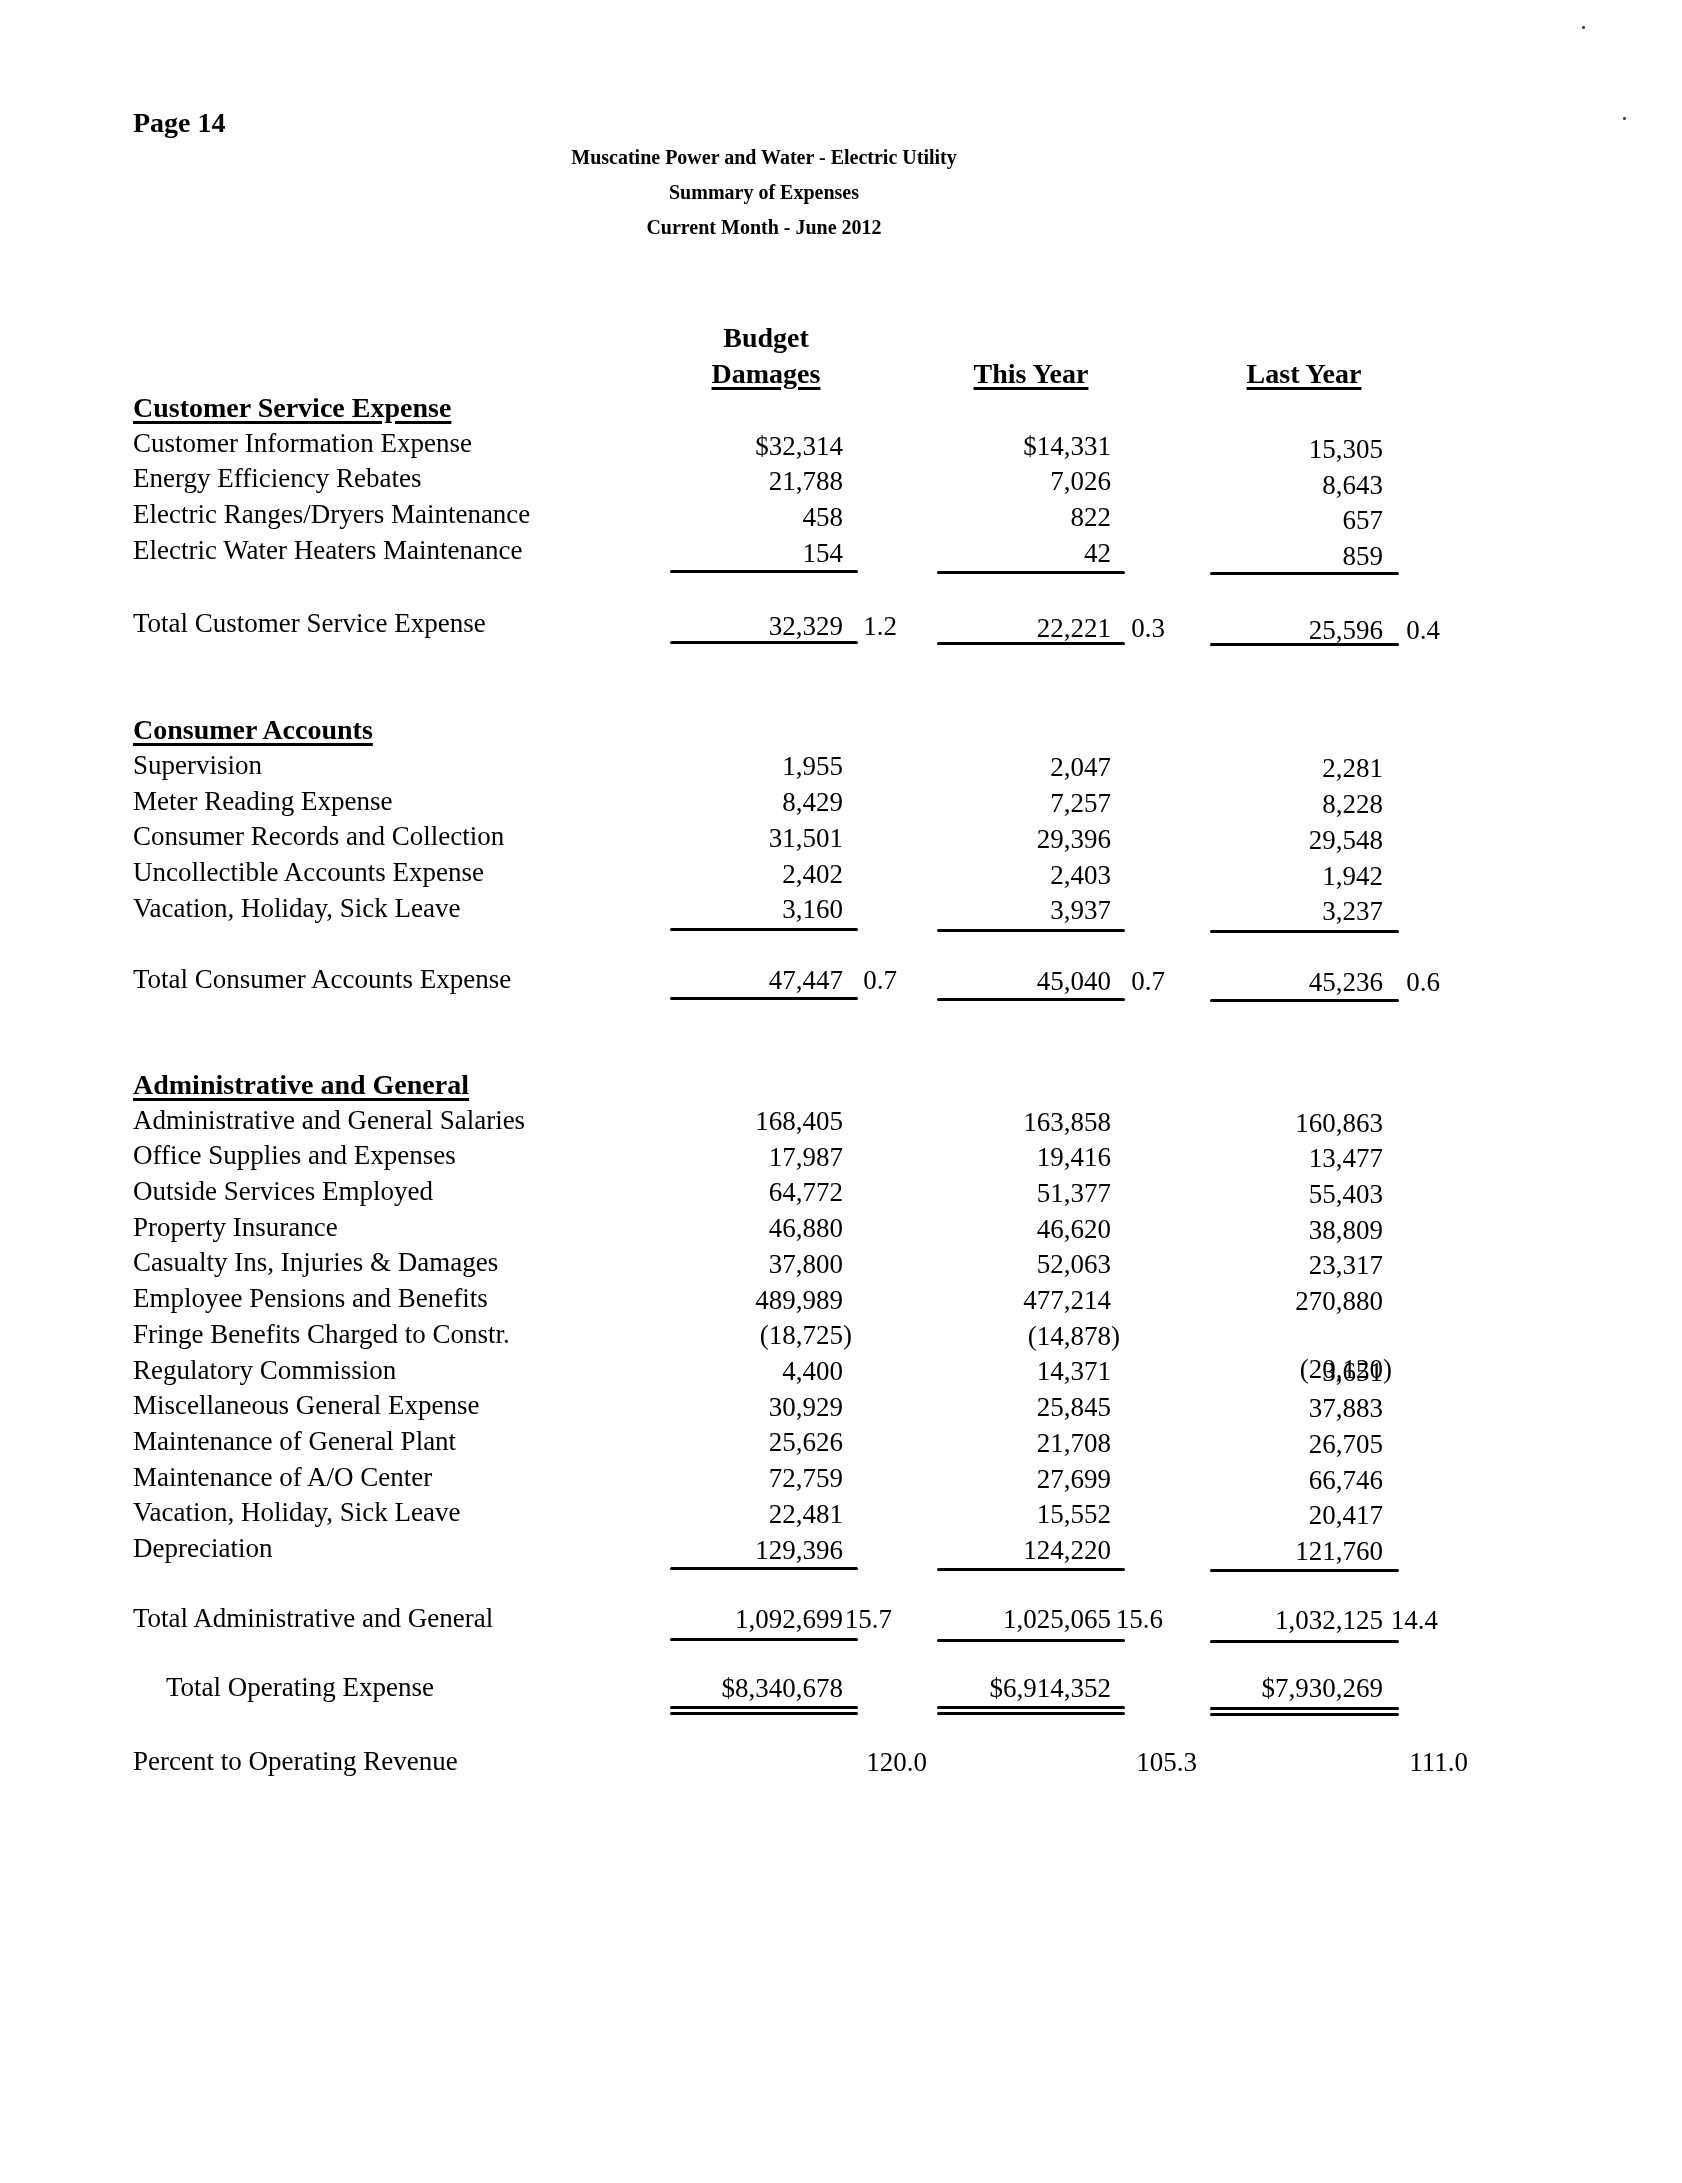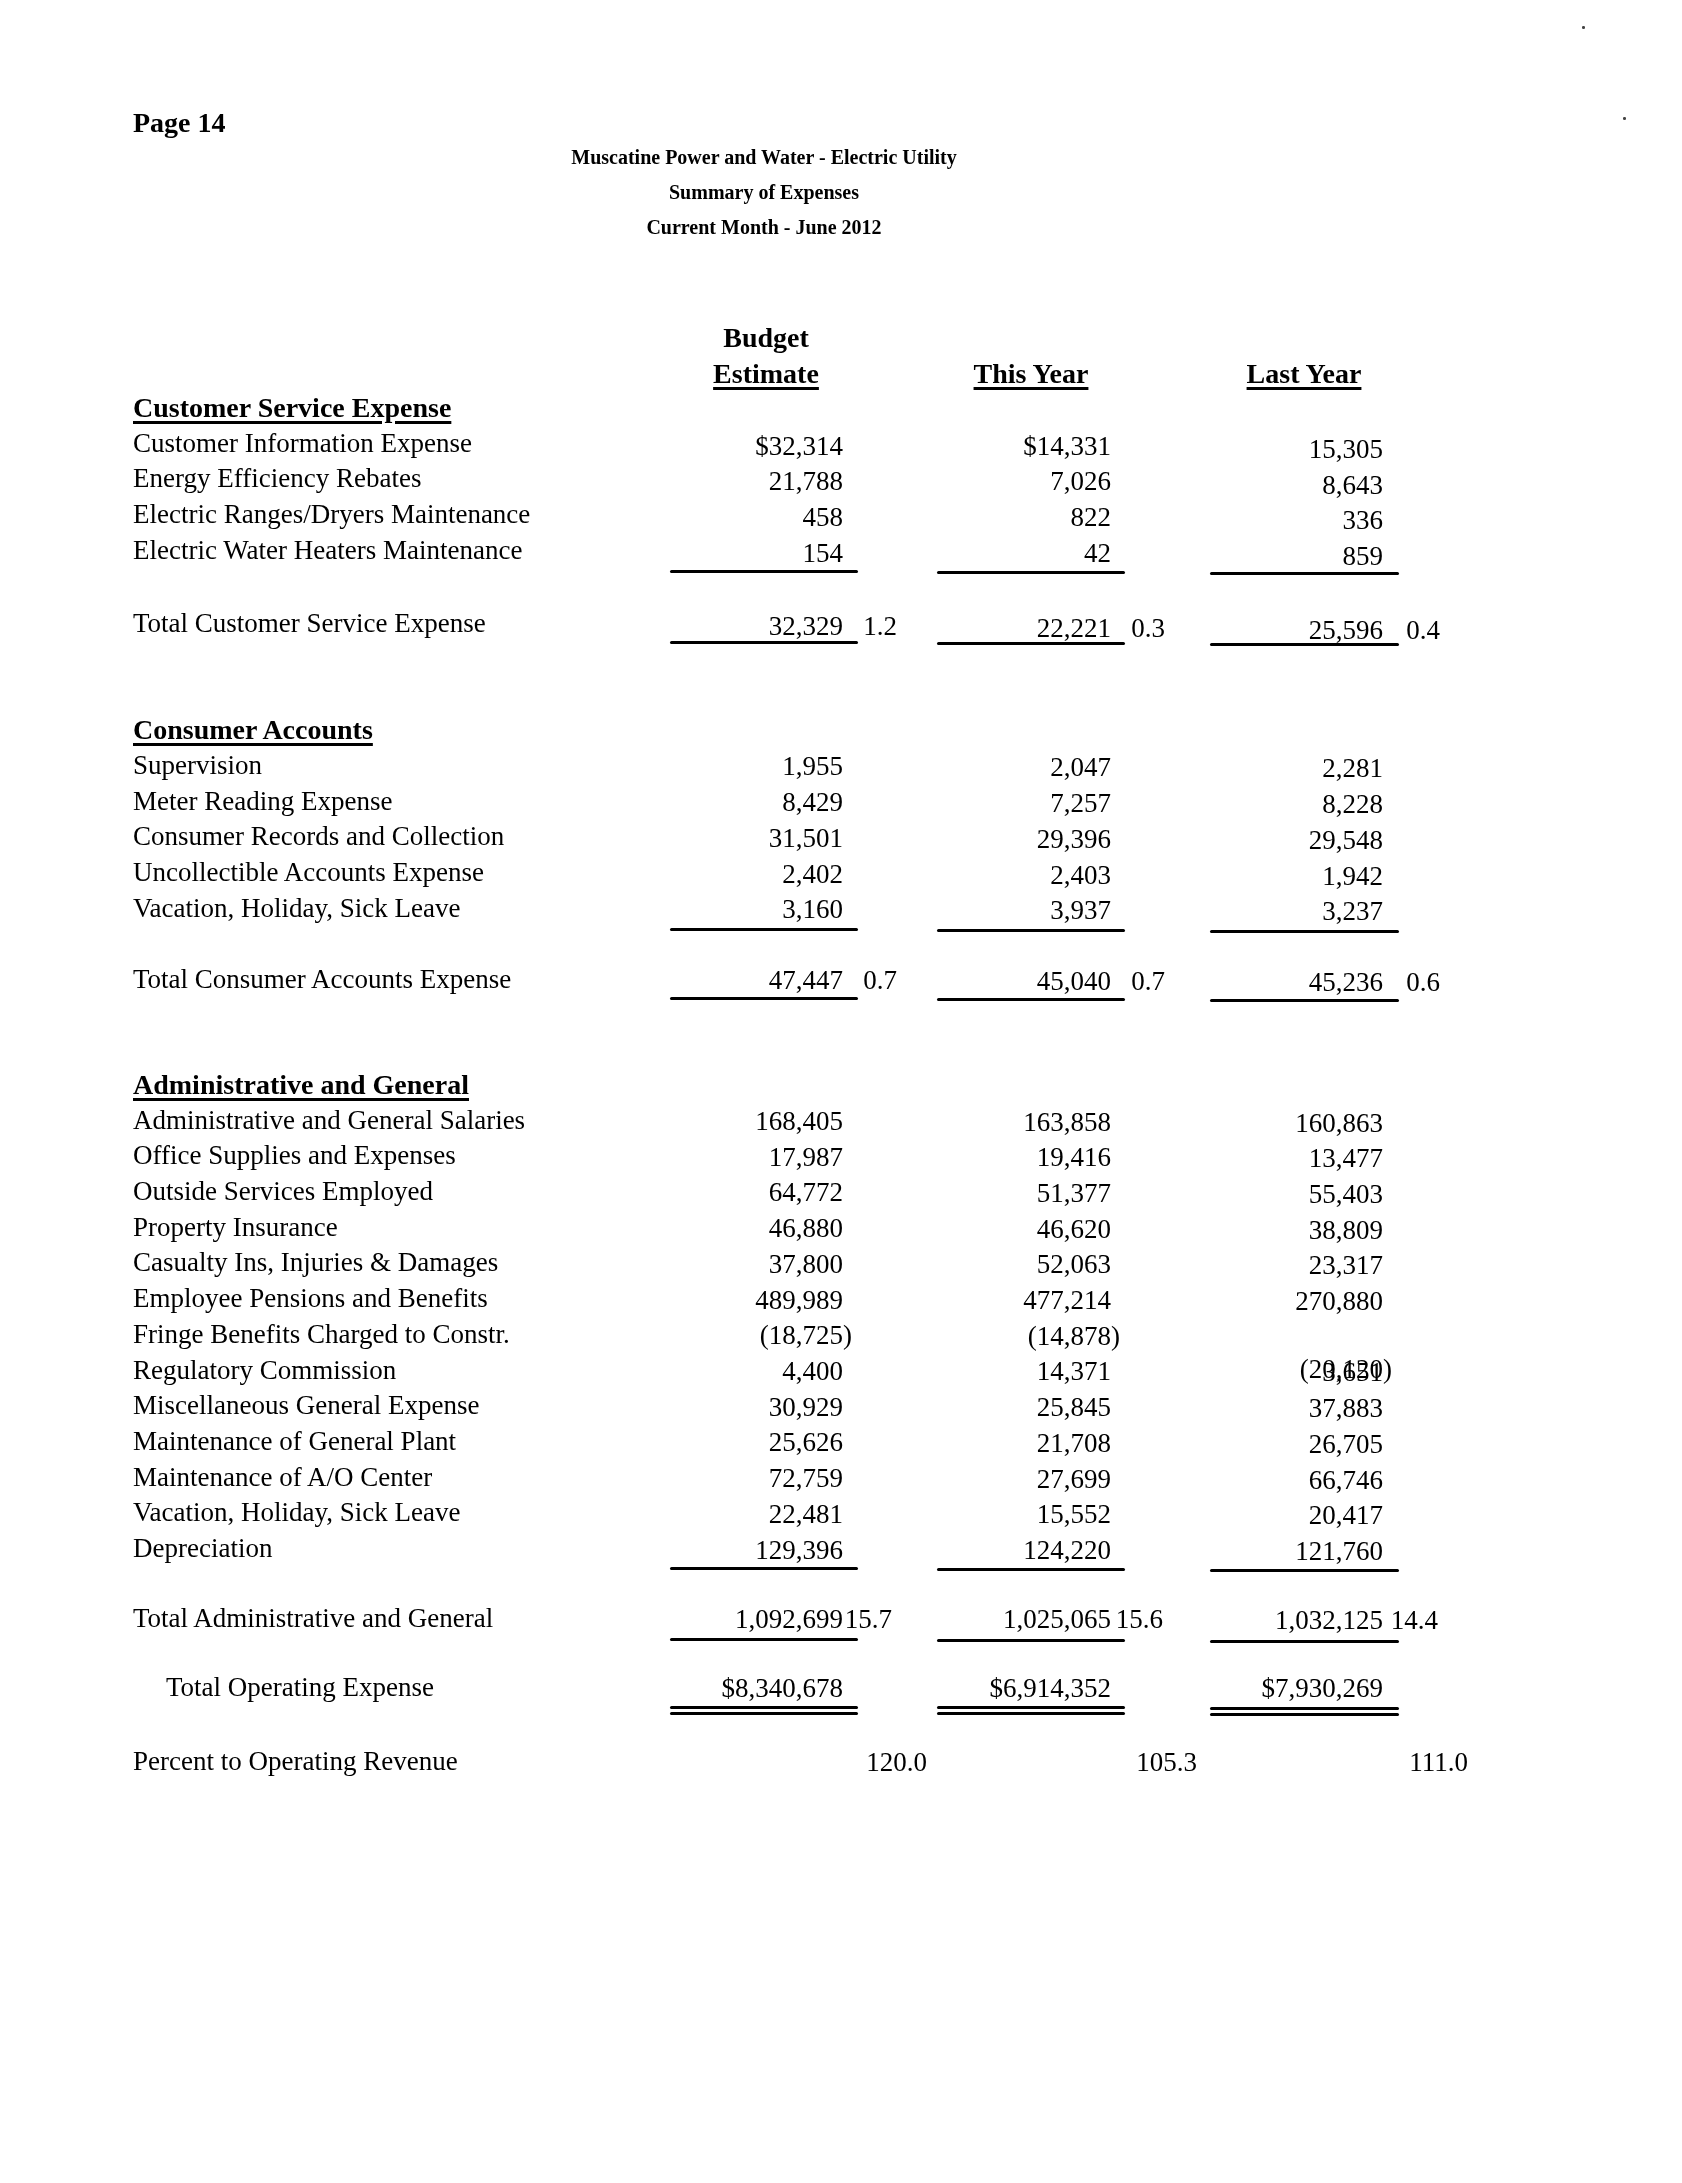--- a/index.html
+++ b/index.html
@@ -31,7 +31,7 @@
 <div class="abs title" style="top:216px">Current Month - June 2012</div>
 
 <div class="abs colhead" style="left:672px; top:322px">Budget</div>
-<div class="abs colhead" style="left:672px; top:358px"><span class="u">Estimate</span></div>
+<div class="abs colhead" style="left:672px; top:358px"><span class="u">Damages</span></div>
 <div class="abs colhead" style="left:937px; top:358px"><span class="u">This Year</span></div>
 <div class="abs colhead" style="left:1210px; top:358px"><span class="u">Last Year</span></div>
 

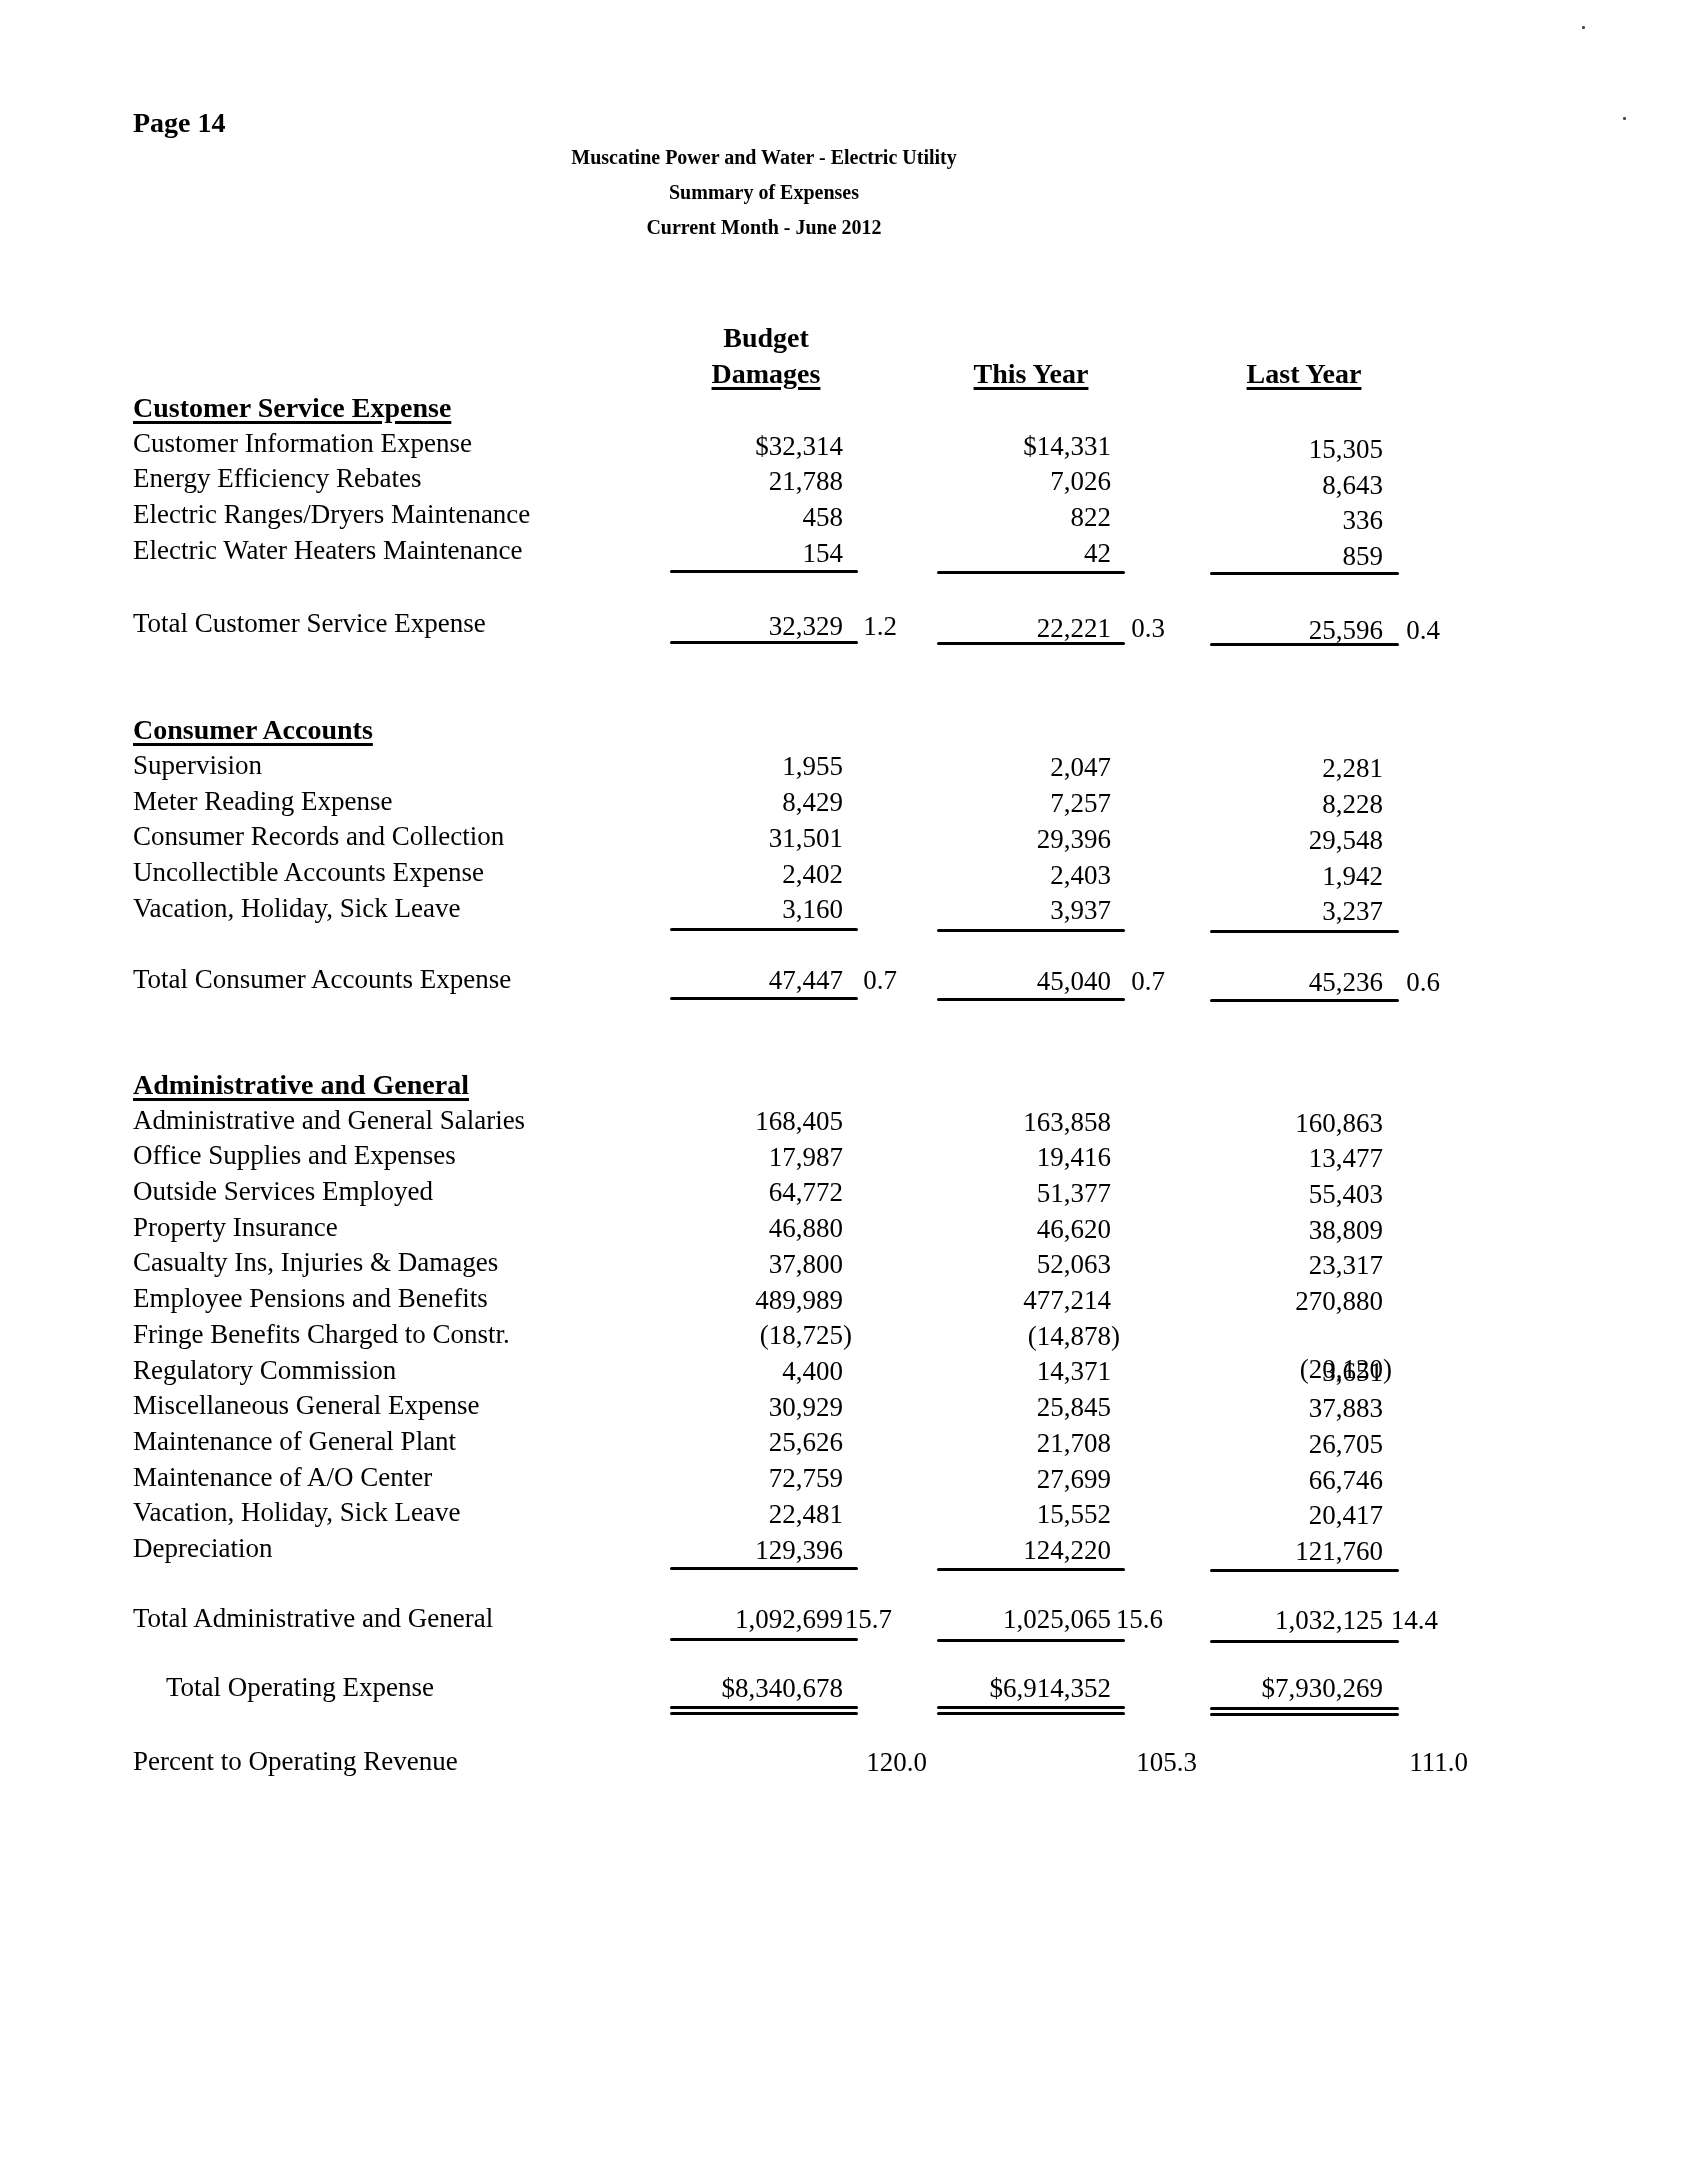--- a/index.html
+++ b/index.html
@@ -53,7 +53,7 @@
   <div class="abs label" style="top:499px">Electric Ranges/Dryers Maintenance</div>
   <div class="abs num c1" style="top:502px">458</div>
   <div class="abs num c2" style="top:502px">822</div>
-  <div class="abs num c3" style="top:505px">336</div>
+  <div class="abs num c3" style="top:505px">657</div>
 </div>
 <div>
   <div class="abs label" style="top:535px">Electric Water Heaters Maintenance</div>

